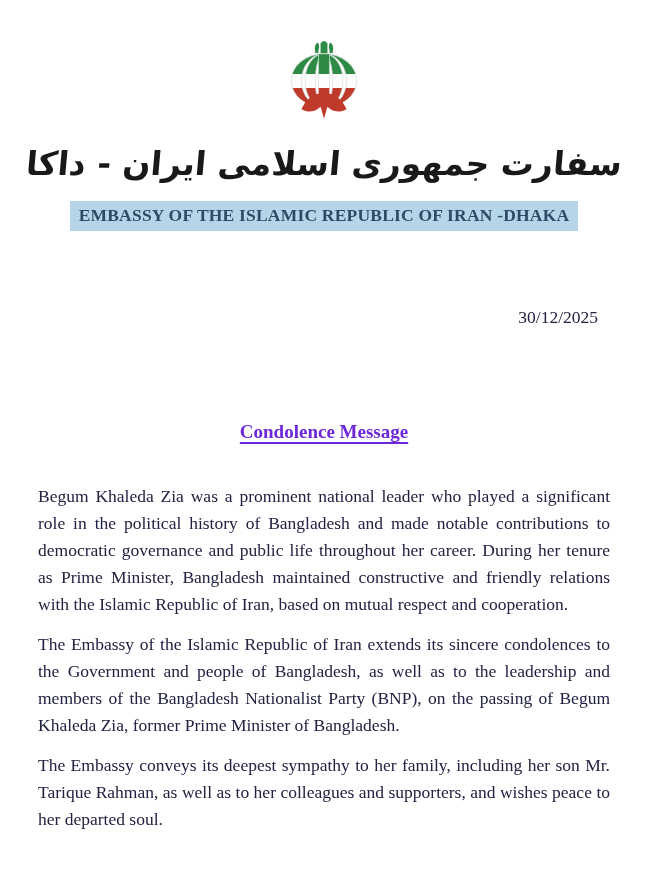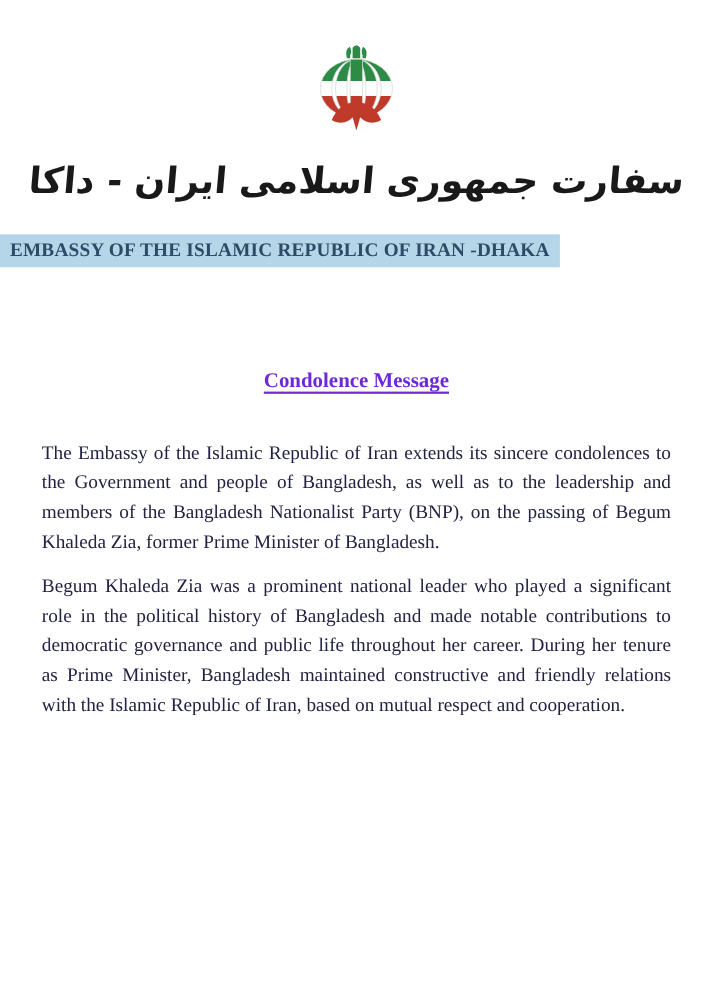--- a/index.html
+++ b/index.html
@@ -30,7 +30,7 @@
     color:#191919;
     transform:skewX(-5deg);
   }
-  .banner-row{margin-top:14px;}
+  .banner-row{text-align:center;margin-top:2px;}
   .banner{
     display:inline-block;
     background:var(--highlight);

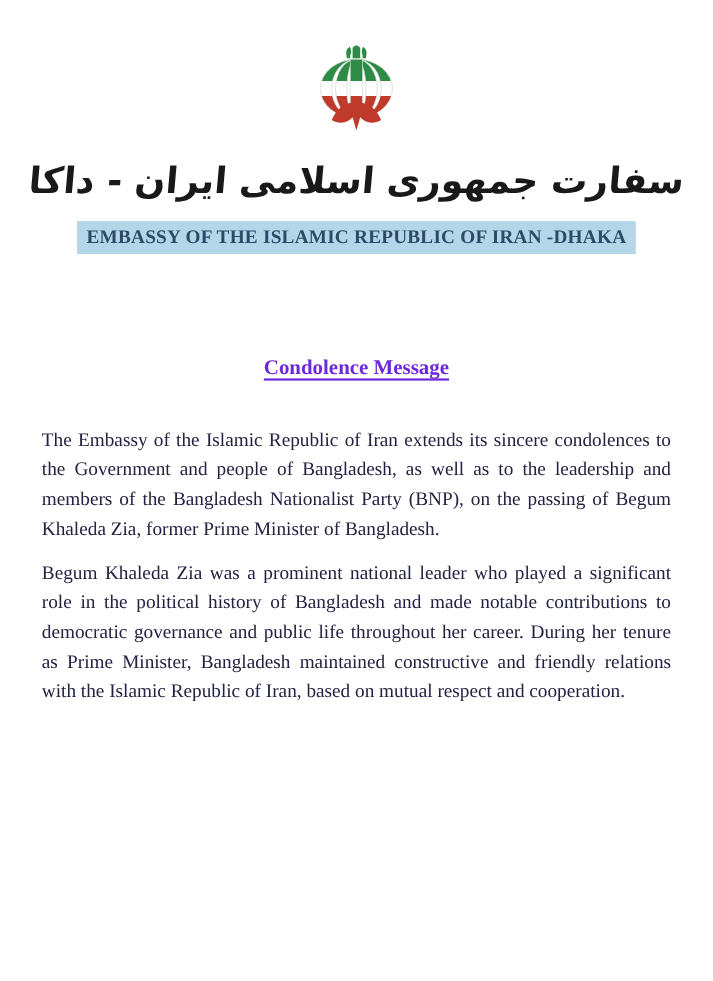--- a/index.html
+++ b/index.html
@@ -112,6 +112,7 @@
     <span class="banner">EMBASSY OF THE ISLAMIC REPUBLIC OF IRAN -DHAKA</span>
   </div>
 
+  <div class="date-row">30/12/2025</div>
 
   <div class="title-row">
     <span class="doc-title">Condolence Message</span>

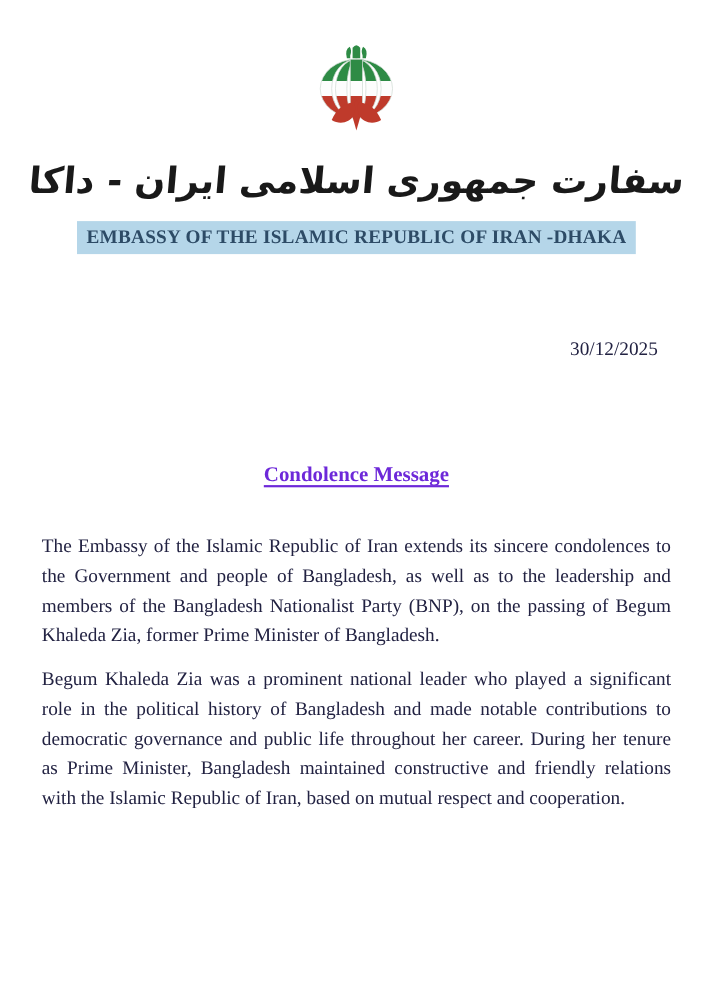--- a/index.html
+++ b/index.html
@@ -119,8 +119,8 @@
   </div>
 
   <div class="body-text">
+    <p>Begum Khaleda Zia was a prominent national leader who played a significant role in the political history of Bangladesh and made notable contributions to democratic governance and public life throughout her career. During her tenure as Prime Minister, Bangladesh maintained constructive and friendly relations with the Islamic Republic of Iran, based on mutual respect and cooperation.</p>
     <p>The Embassy of the Islamic Republic of Iran extends its sincere condolences to the Government and people of Bangladesh, as well as to the leadership and members of the Bangladesh Nationalist Party (BNP), on the passing of Begum Khaleda Zia, former Prime Minister of Bangladesh.</p>
-    <p>Begum Khaleda Zia was a prominent national leader who played a significant role in the political history of Bangladesh and made notable contributions to democratic governance and public life throughout her career. During her tenure as Prime Minister, Bangladesh maintained constructive and friendly relations with the Islamic Republic of Iran, based on mutual respect and cooperation.</p>
   </div>
 
 </div>

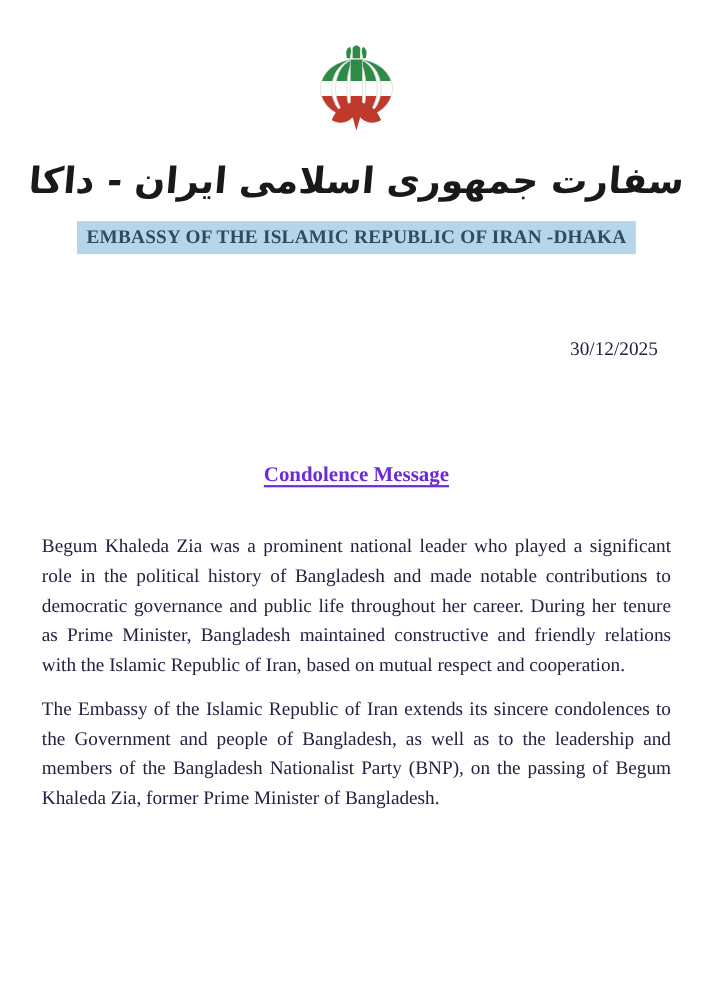--- a/index.html
+++ b/index.html
@@ -121,6 +121,7 @@
   <div class="body-text">
     <p>Begum Khaleda Zia was a prominent national leader who played a significant role in the political history of Bangladesh and made notable contributions to democratic governance and public life throughout her career. During her tenure as Prime Minister, Bangladesh maintained constructive and friendly relations with the Islamic Republic of Iran, based on mutual respect and cooperation.</p>
     <p>The Embassy of the Islamic Republic of Iran extends its sincere condolences to the Government and people of Bangladesh, as well as to the leadership and members of the Bangladesh Nationalist Party (BNP), on the passing of Begum Khaleda Zia, former Prime Minister of Bangladesh.</p>
+    <p>The Embassy conveys its deepest sympathy to her family, including her son Mr. Tarique Rahman, as well as to her colleagues and supporters, and wishes peace to her departed soul.</p>
   </div>
 
 </div>

